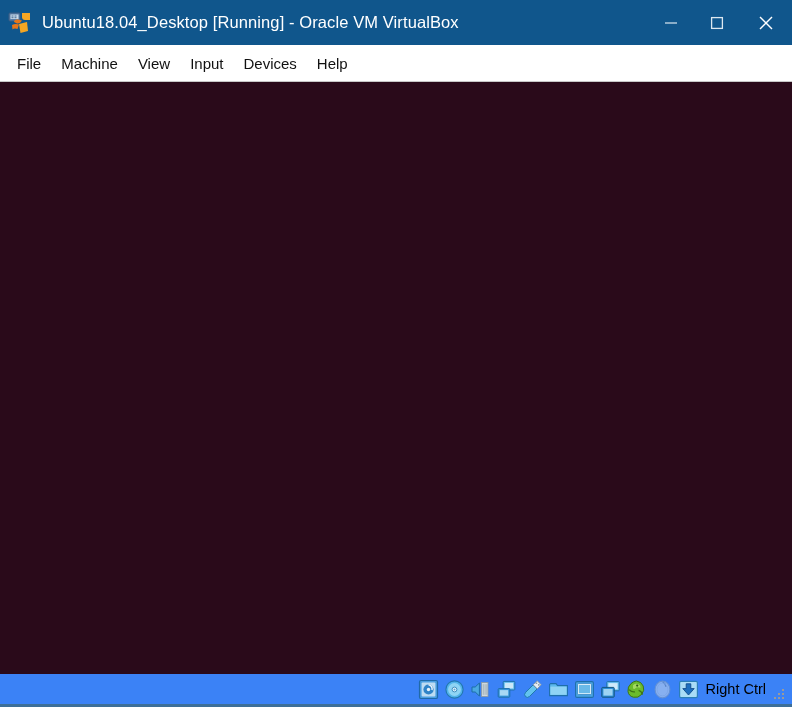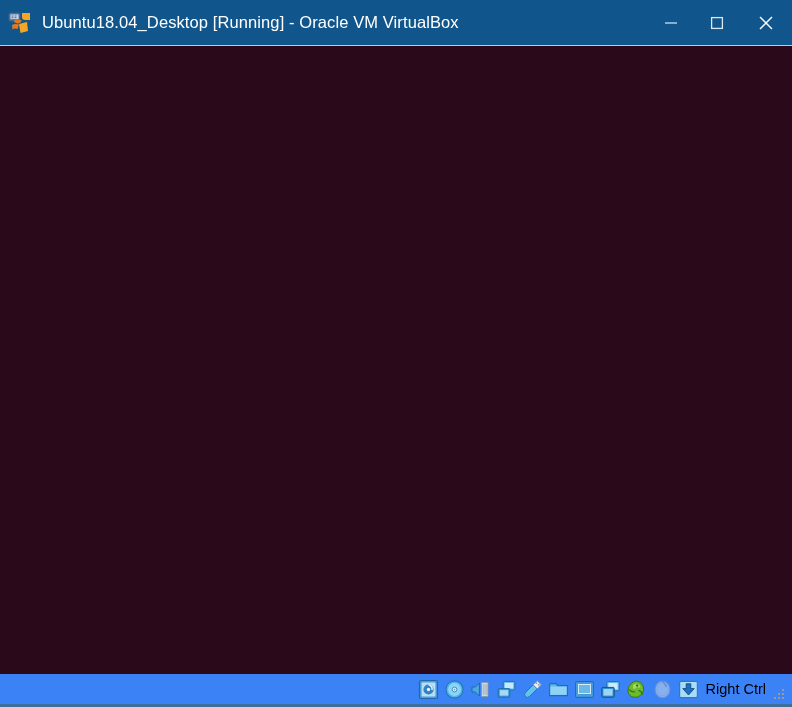--- a/index.html
+++ b/index.html
@@ -187,6 +187,14 @@
     </div>
   </div>
 
+  <div class="menubar">
+    <div class="menu-item">File</div>
+    <div class="menu-item">Machine</div>
+    <div class="menu-item">View</div>
+    <div class="menu-item">Input</div>
+    <div class="menu-item">Devices</div>
+    <div class="menu-item">Help</div>
+  </div>
 
   <div class="vm-screen">
     

